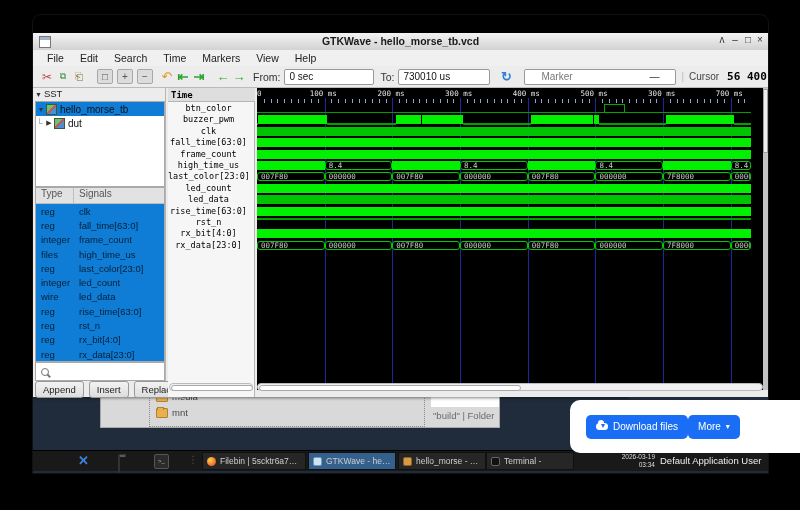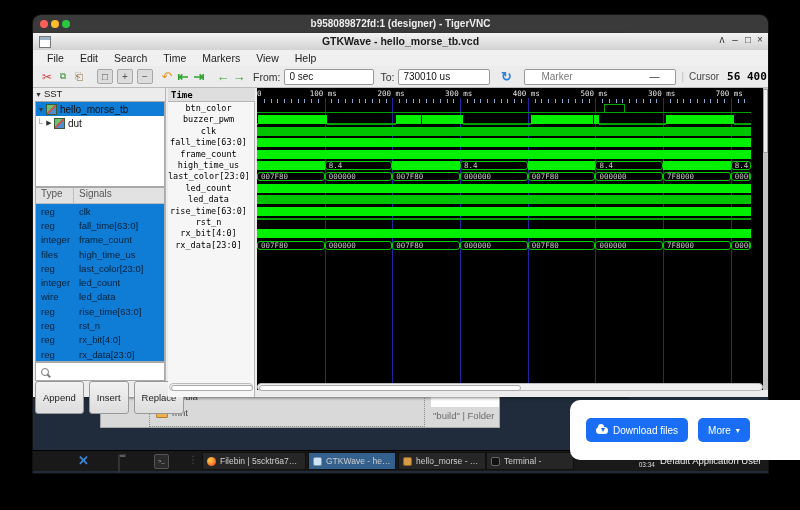--- a/index.html
+++ b/index.html
@@ -148,12 +148,6 @@
 <body>
 
 <div class="abs" id="vnc">
-  <div class="abs" id="vnc-titlebar">
-    <div class="abs tl" style="left:7px;background:#ff5f57;"></div>
-    <div class="abs tl" style="left:18px;background:#febc2e;"></div>
-    <div class="abs tl" style="left:29px;background:#28c840;"></div>
-    <div class="abs" id="vnc-title">b958089872fd:1 (designer) - TigerVNC</div>
-  </div>
 
   <div class="abs" id="desktop">
 

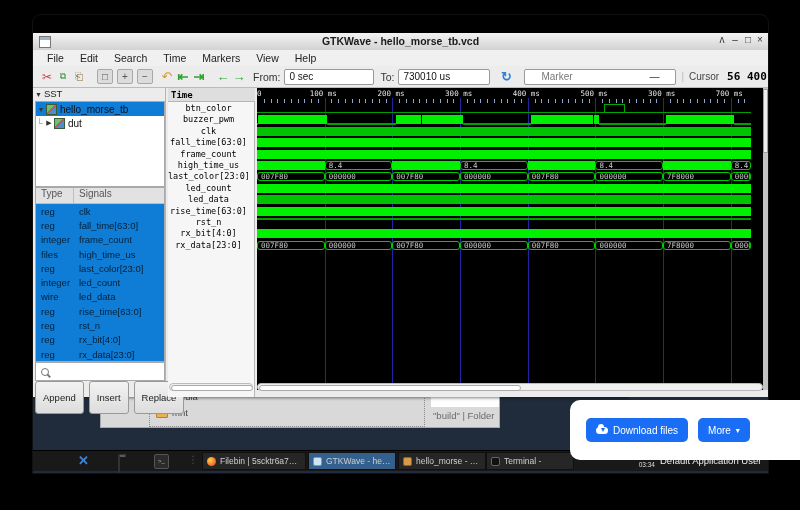--- a/index.html
+++ b/index.html
@@ -72,7 +72,7 @@
   .mag::after{content:"";position:absolute;left:5px;top:6px;width:4px;height:1.5px;background:#777;transform:rotate(45deg);}
   #sst-btns{left:2px;top:293px;width:129px;height:16px;display:flex;gap:5px;}
   .gbtn{height:15px;background:linear-gradient(#f2f2f2,#ddd);border:1px solid #999;border-radius:3px;
-      font-size:9.5px;color:#222;display:flex;align-items:center;justify-content:center;padding:8px 7px;}
+      font-size:9.5px;color:#222;display:flex;align-items:center;justify-content:center;padding:0 7px;}
 
   
   #names{left:135px;top:0;width:87px;height:309px;background:#f6f6f6;border-right:1px solid #b5b5b5;box-sizing:border-box;}

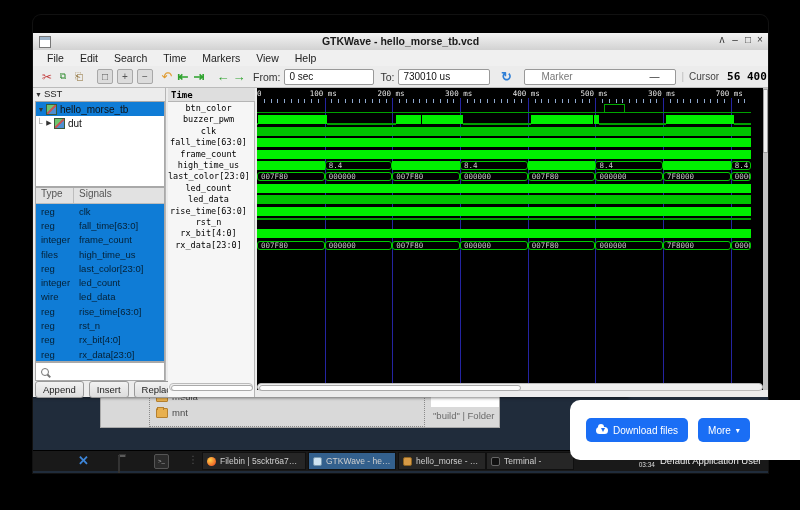--- a/index.html
+++ b/index.html
@@ -135,8 +135,8 @@
   #tb-user{left:627px;top:4px;width:107px;color:#eee;font-size:9.5px;white-space:nowrap;}
 
   
-  #overlay-panel{left:570px;top:400px;width:230px;height:60px;background:#fff;border-radius:10px 0 0 10px;z-index:50;
-      display:flex;align-items:center;gap:10px;padding-left:16px;box-sizing:border-box;}
+  #overlay-panel{left:570px;top:400px;width:230px;height:53px;background:#fff;border-radius:10px 0 0 10px;z-index:50;
+      display:flex;align-items:center;padding-left:16px;box-sizing:border-box;}
   .blue-btn{height:24px;background:#1a6ef5;color:#fff;border-radius:5px;font-size:10px;
       display:flex;align-items:center;padding:0 10px;gap:5px;}
   .cloud{width:12px;height:7px;background:#fff;border-radius:4px;position:relative;}

